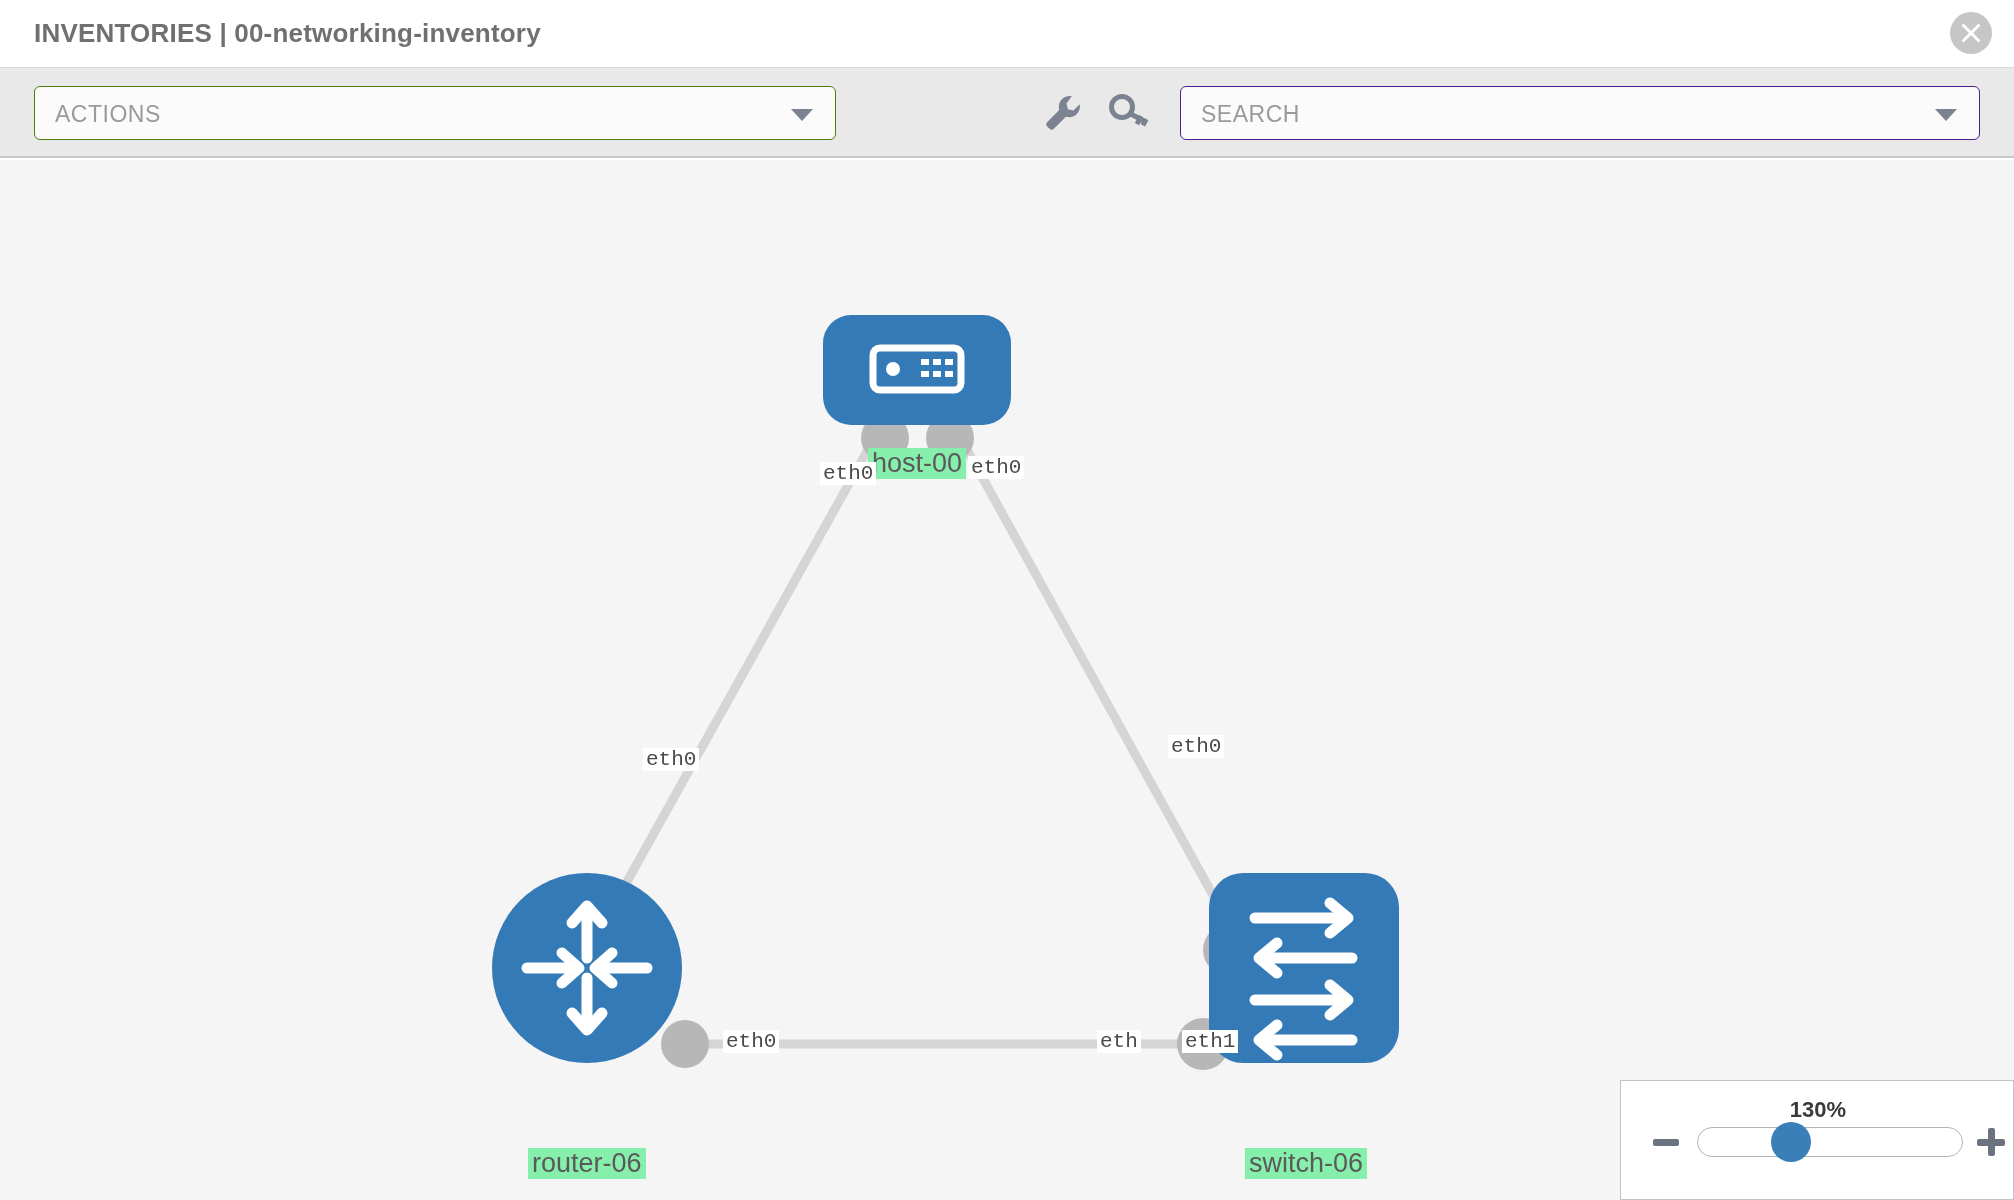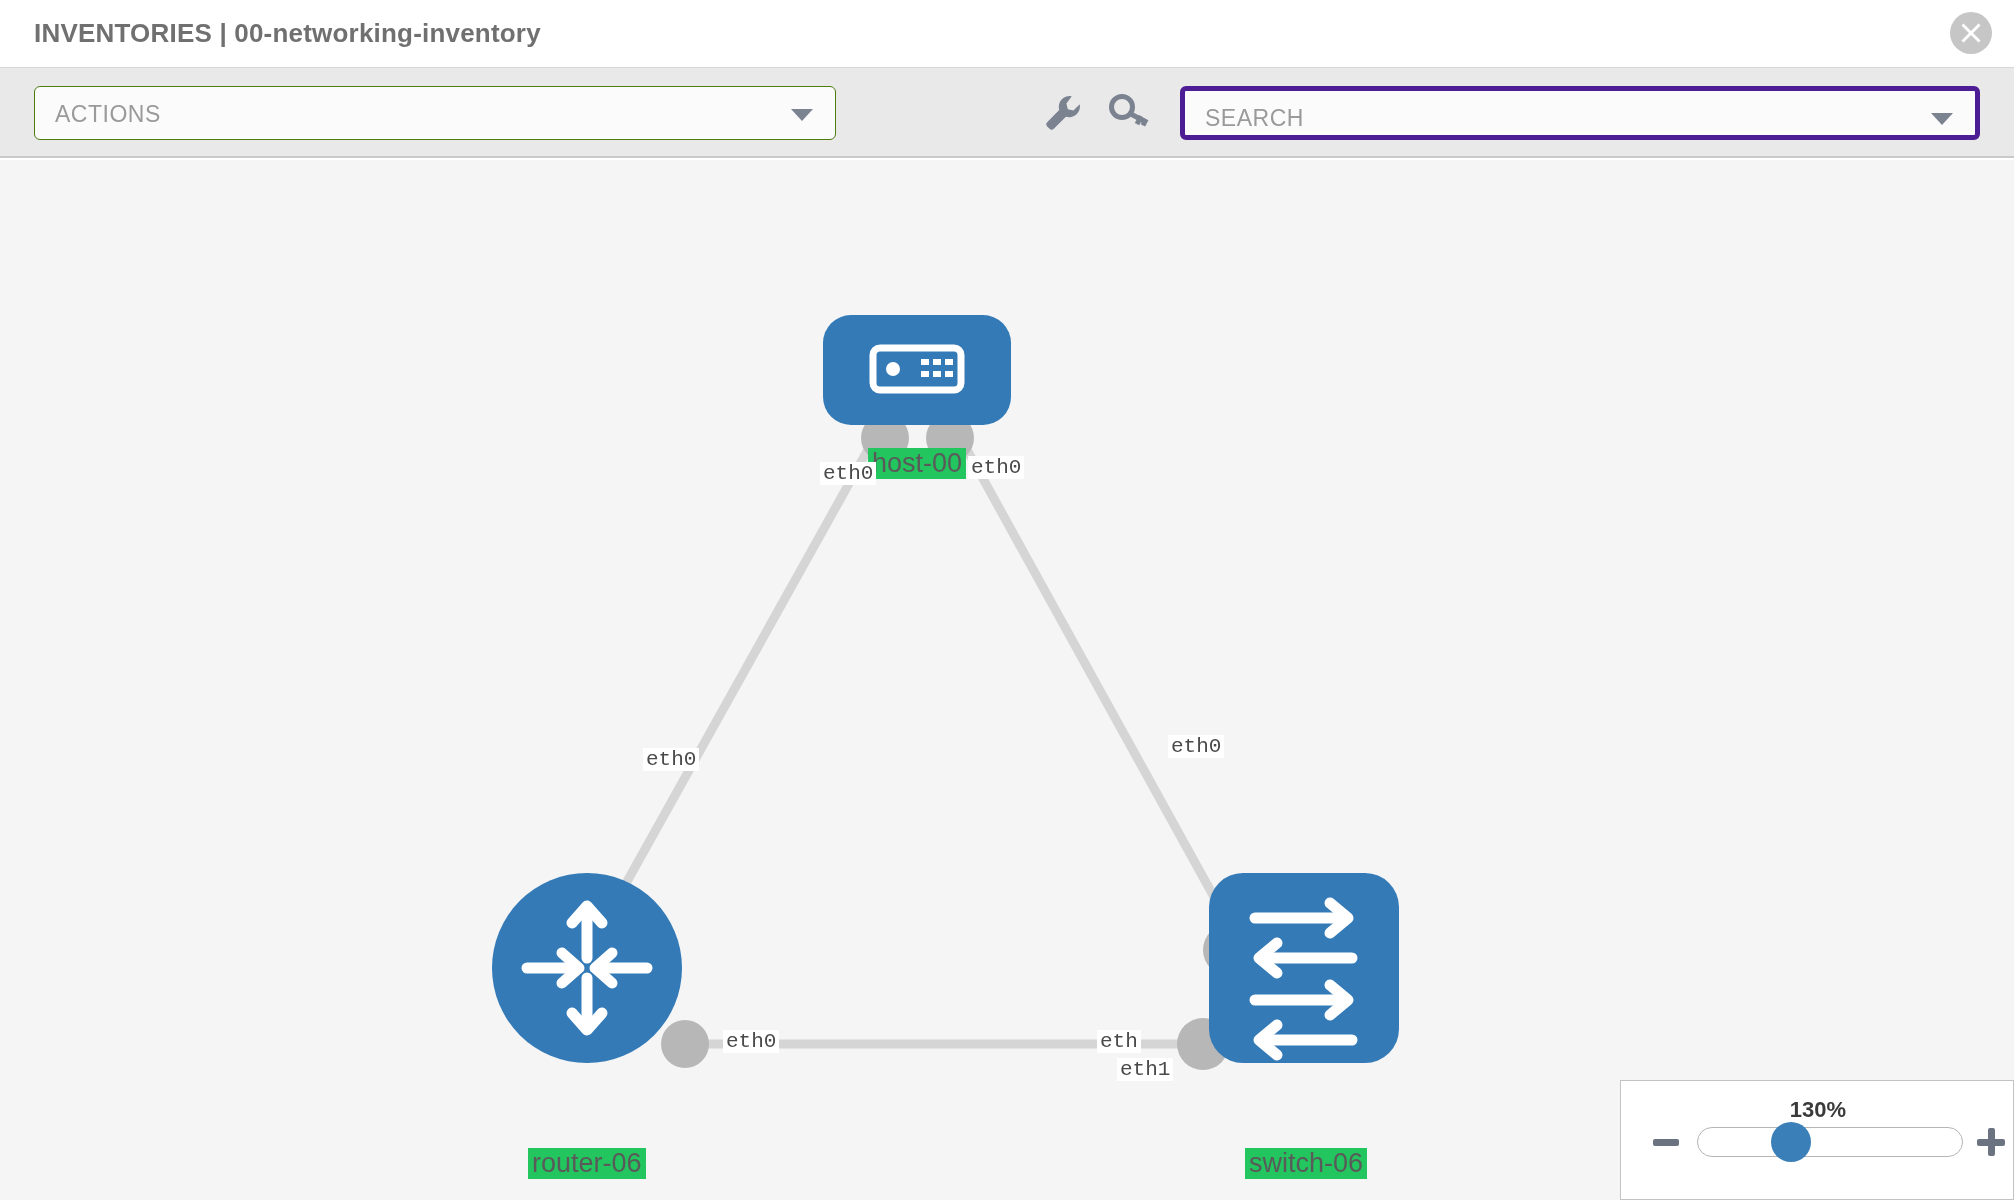--- a/index.html
+++ b/index.html
@@ -63,7 +63,7 @@
     position: absolute; left: 1180px; top: 18px;
     width: 800px; height: 54px;
     background: #fbfbfb;
-    border: 5px solid #4c1d95; border-radius: 6px;
+    border: 1px solid #4c1d95; border-radius: 6px;
     cursor: text;
   }
   .search-label {

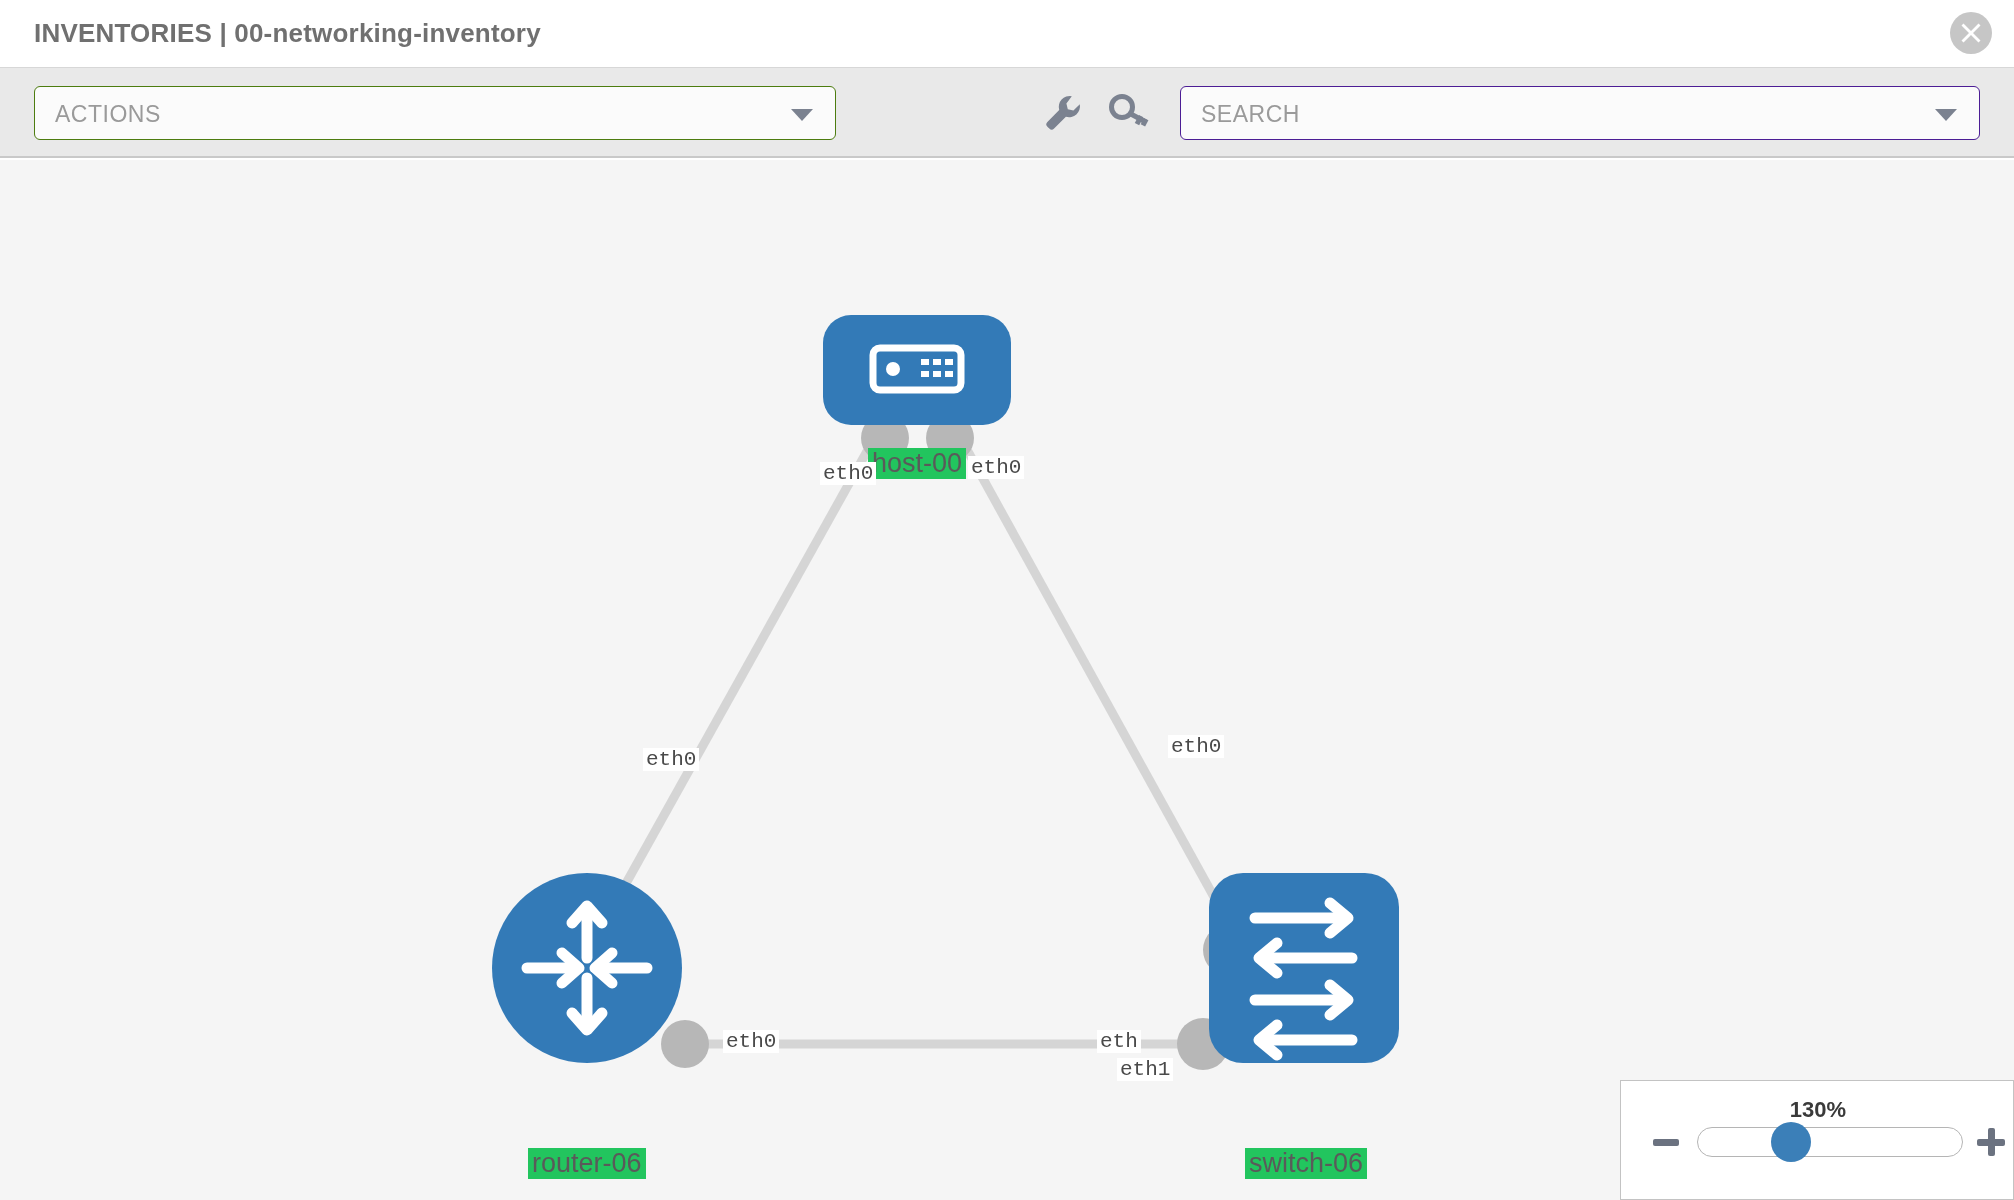--- a/index.html
+++ b/index.html
@@ -81,7 +81,7 @@
   .node-label {
     position: absolute;
     font-size: 27px; color: #5a5a5a;
-    background: #22c55e;
+    background: #86efac;
     padding: 0 4px; white-space: nowrap;
     text-align: center;
   }

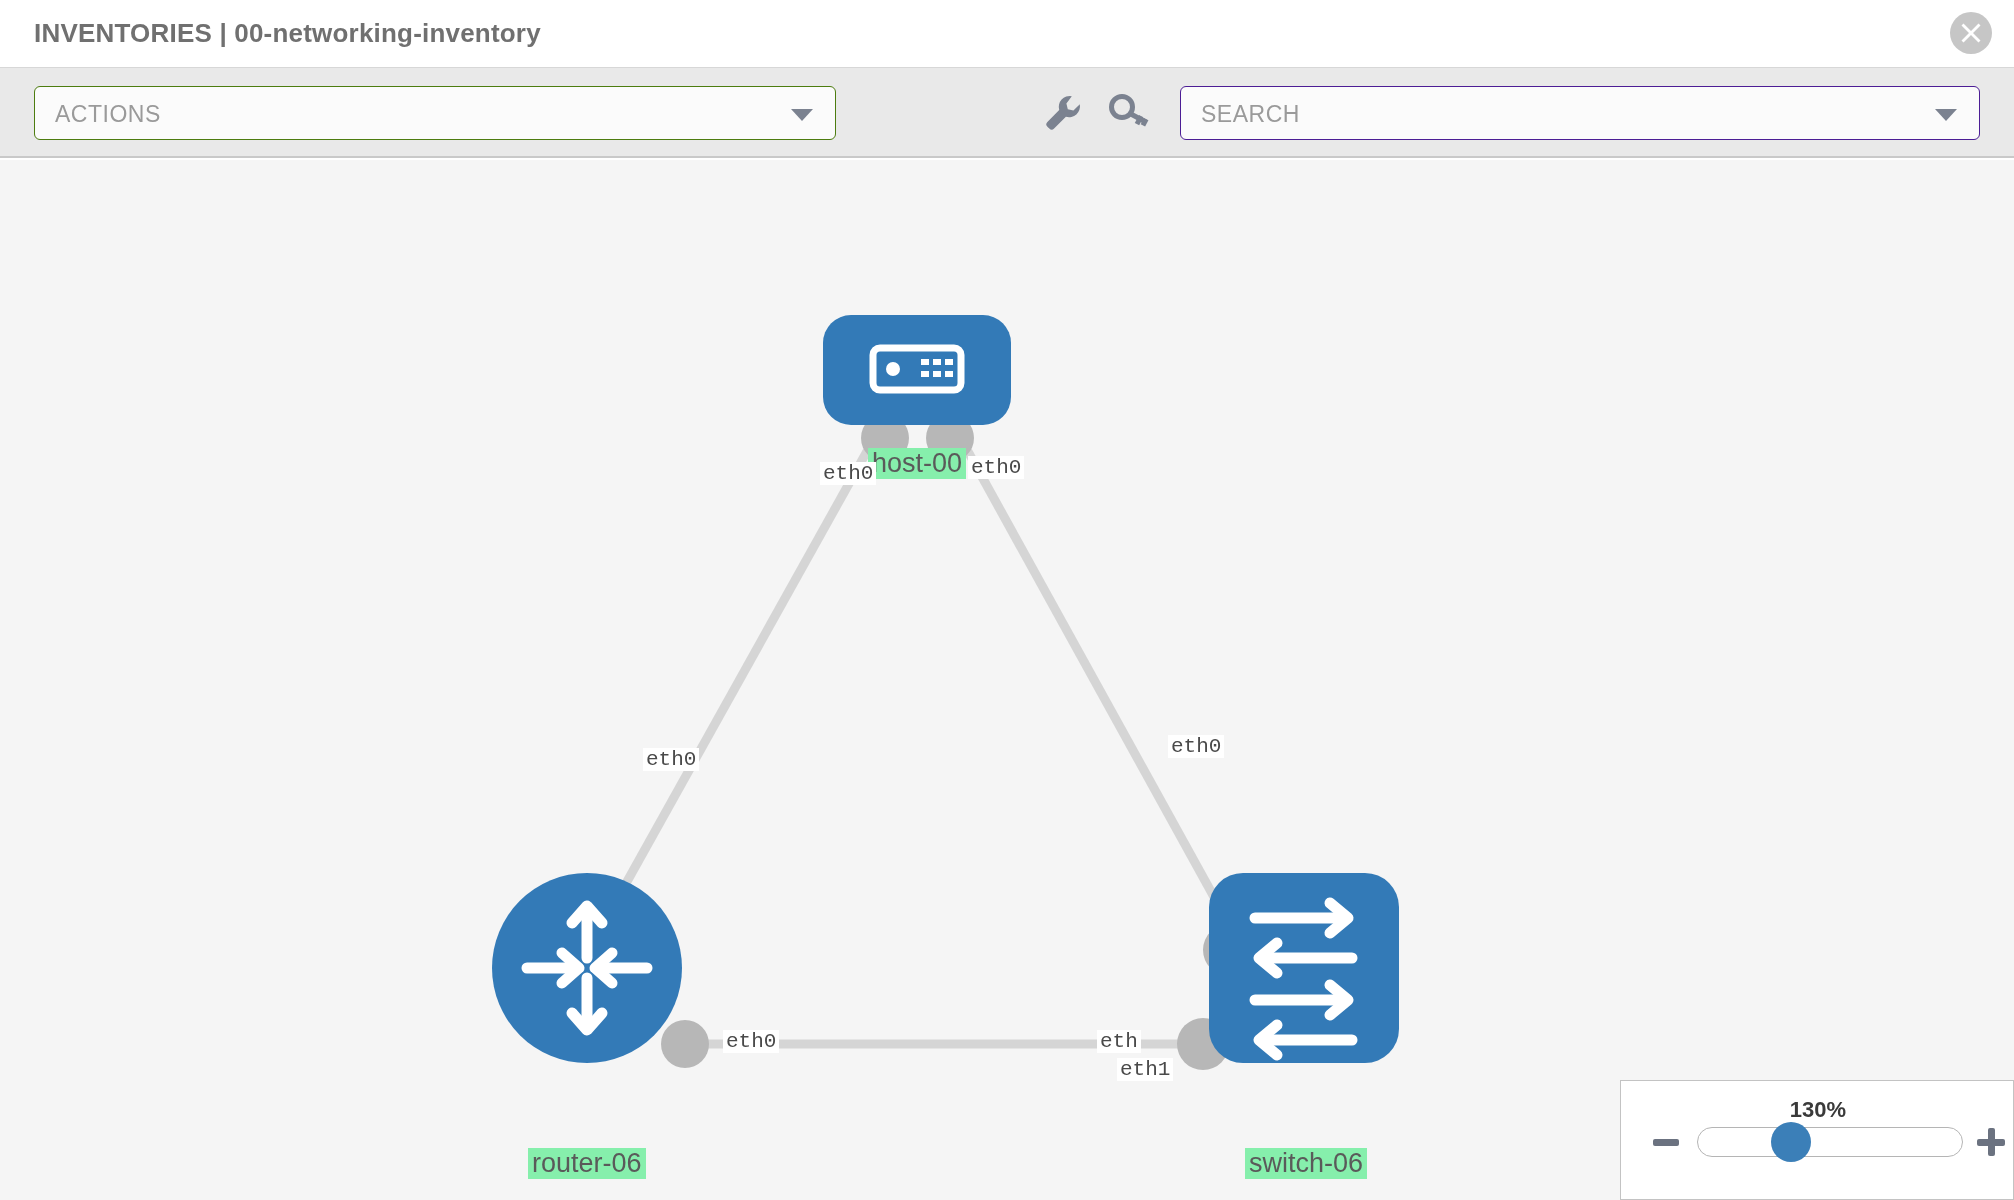--- a/index.html
+++ b/index.html
@@ -243,7 +243,7 @@
     <div class="iface-label" style="left:1168px; top:575px;">eth0</div>
     <div class="iface-label" style="left:723px; top:870px;">eth0</div>
     <div class="iface-label" style="left:1097px; top:870px;">eth</div>
-    <div class="iface-label" style="left:1117px; top:870px;margin-top:28px;">eth1</div>
+    <div class="iface-label" style="left:1182px; top:870px;">eth1</div>
   </div>
 
   <div class="zoom-panel">

